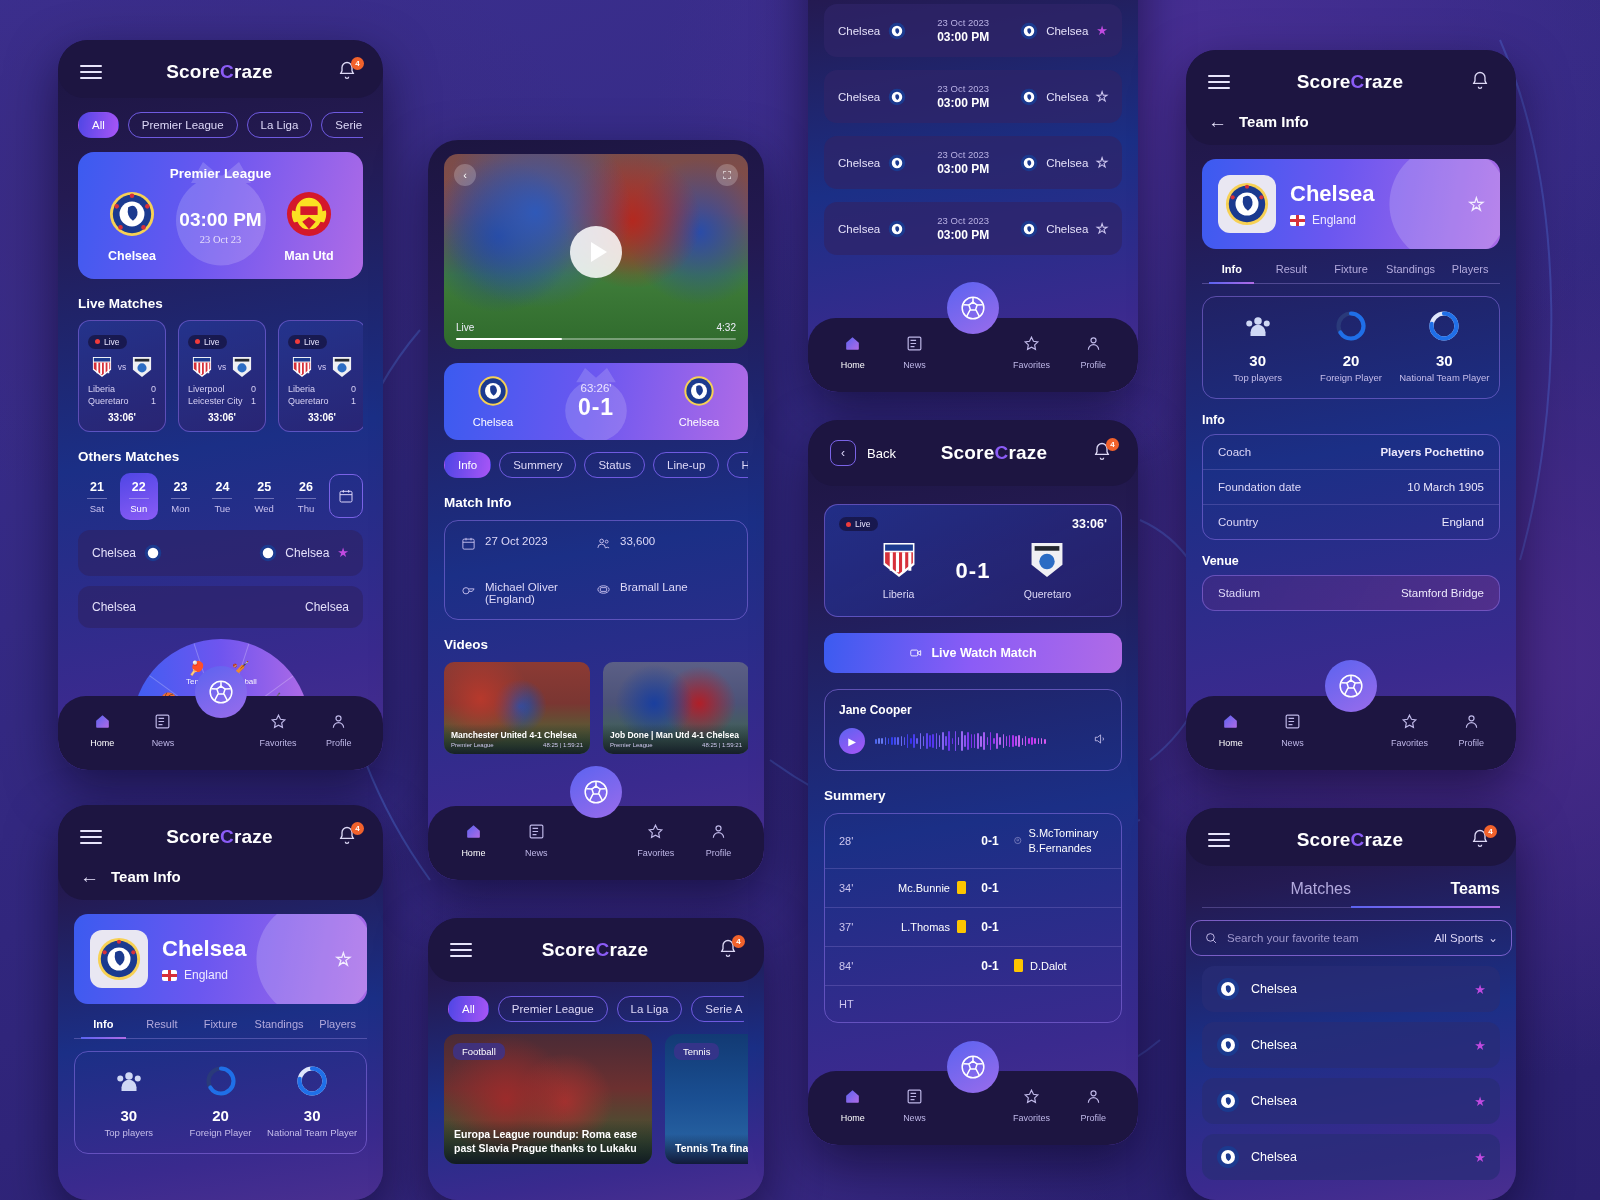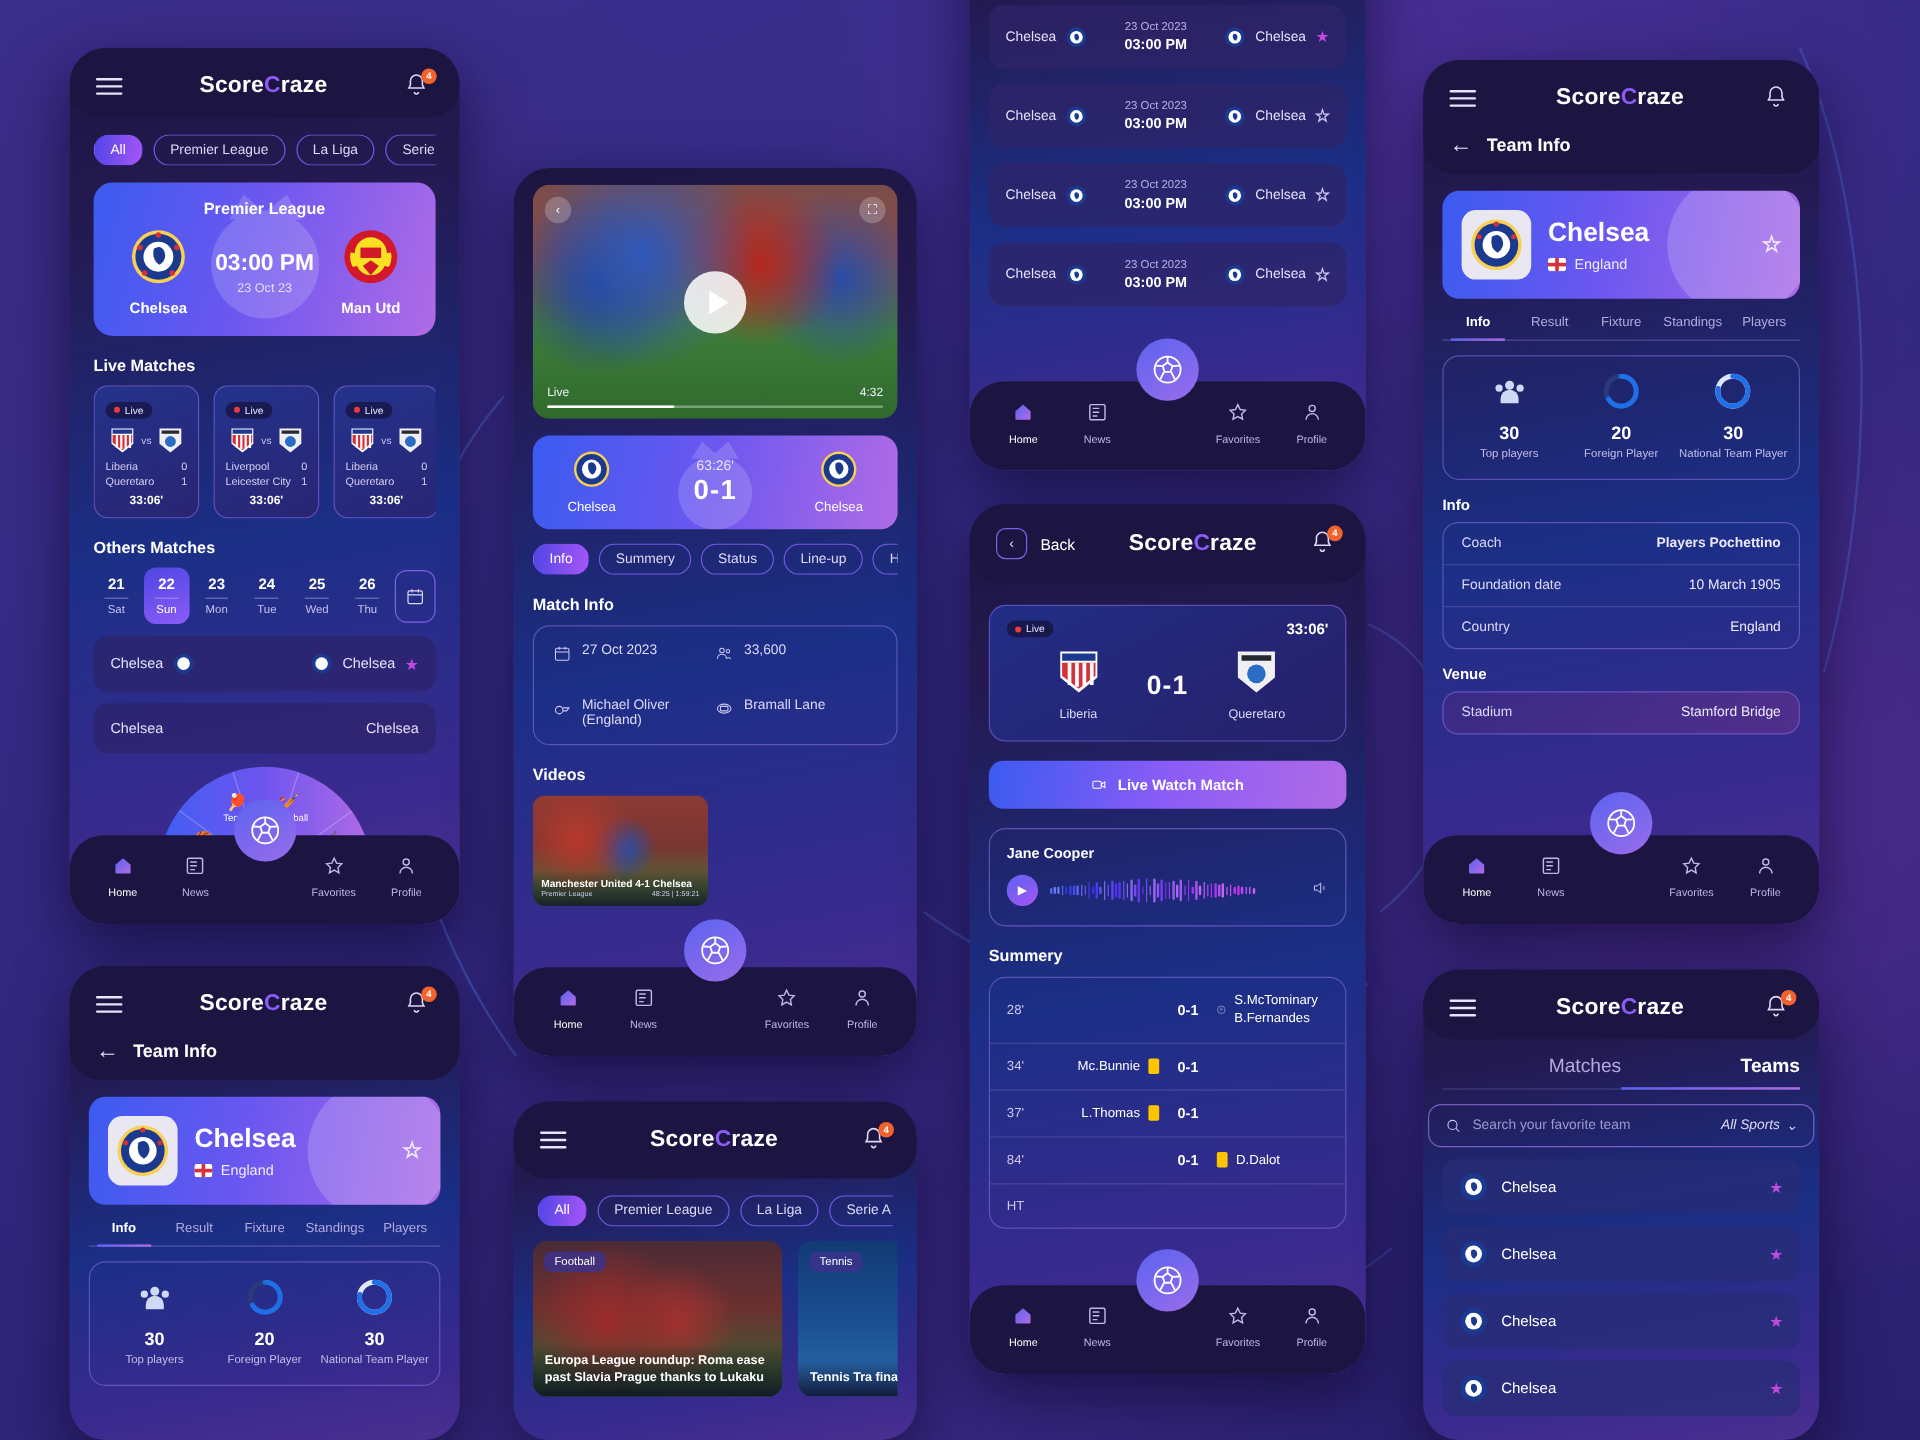--- a/index.html
+++ b/index.html
@@ -77,7 +77,7 @@
   .hero-team .nm { font-size:12.5px; margin-top:8px; font-weight:600; }
   .hero-mid { text-align:center; }
   .hero-time { font-size:19px; font-weight:bold; }
-  .hero-date { font-size:10.5px; color:#e6ddfb; margin-top:3px; }
+  .hero-date { font-size:10.5px; color:#e6ddfb; margin-top:3px;font-family:Liberation Serif, serif; }
 
   .sec-title { font-size:13.5px; font-weight:600; margin:17px 0 9px; }
 

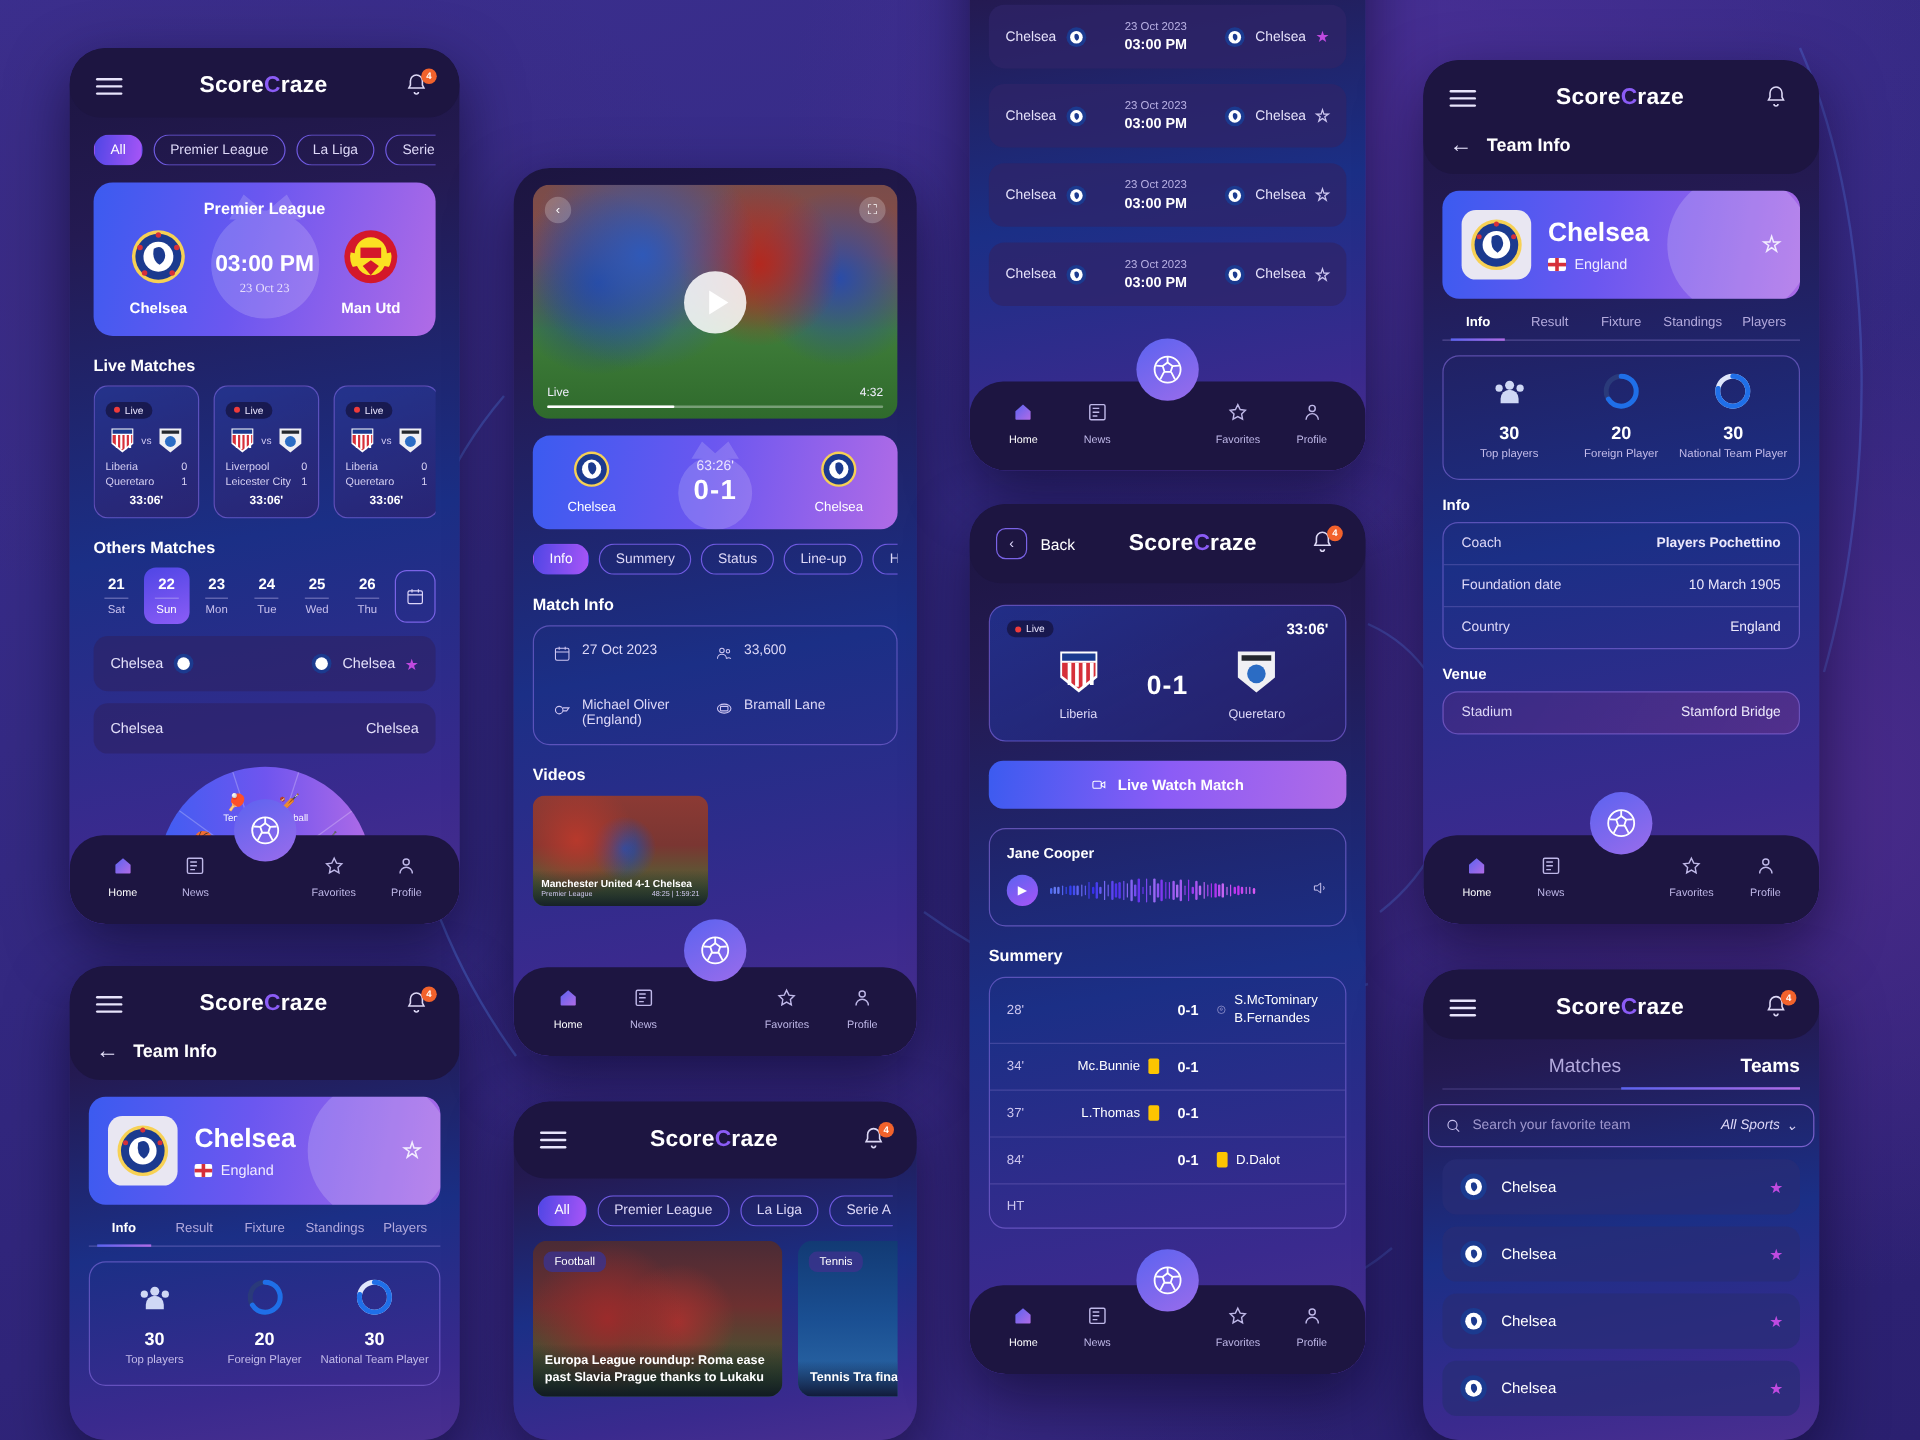--- a/index.html
+++ b/index.html
@@ -811,6 +811,16 @@
       <div class="vimg v1"></div>
       <div class="vtext">
         <div class="vt">Manchester United 4-1 Chelsea</div>
+        <div class="vsub">
+            <span>Premier League</span>
+            <span>48:25 | 1:59:21</span>
+          </div>
+      </div>
+    </div>
+    <div class="vcard">
+      <div class="vimg v2"></div>
+      <div class="vtext">
+        <div class="vt">Job Done | Man Utd 4-1 Chelsea</div>
         <div class="vsub">
             <span>Premier League</span>
             <span>48:25 | 1:59:21</span>

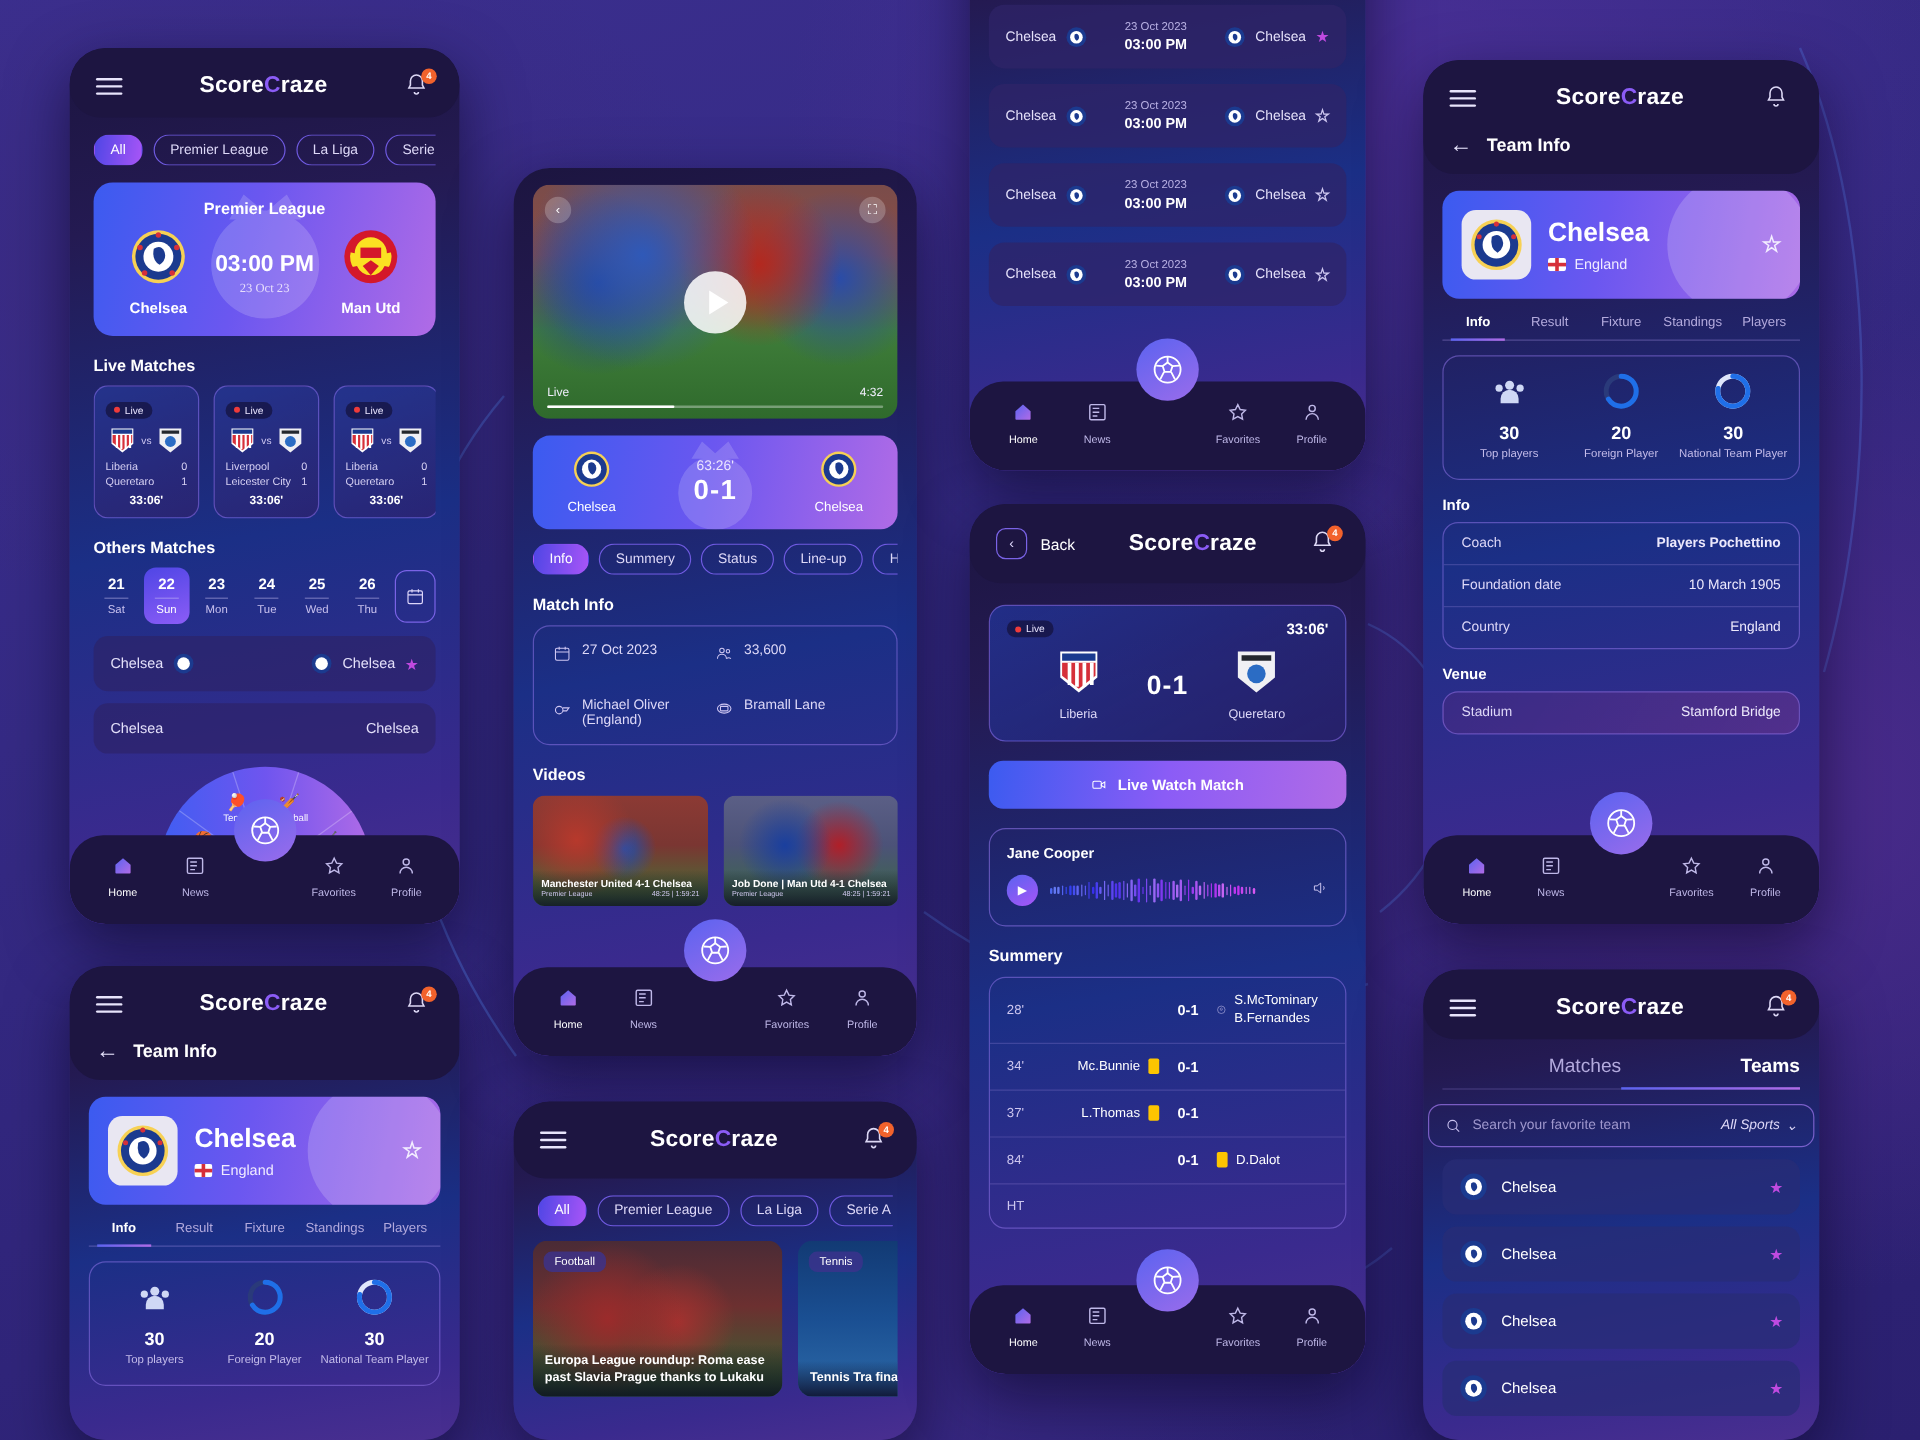--- a/index.html
+++ b/index.html
@@ -302,7 +302,7 @@
      display:flex; align-items:center; gap:9px; padding:10px 13px; }
   .searchbar svg { width:14px;height:14px; stroke:#c9c1ef; fill:none; stroke-width:1.6;}
   .searchbar .ph { flex:1; font-size:11.5px; color:#9f97cd; }
-  .searchbar .sel { font-size:11.5px; color:#ded8f8; display:flex;align-items:center;gap:5px;font-style:italic;}
+  .searchbar .sel { font-size:11.5px; color:#ded8f8; display:flex;align-items:center;gap:5px;}
   .team-row { margin:10px 16px 0; background:rgba(40,44,118,.72); border-radius:12px;
      padding:11px 14px; display:flex; align-items:center; gap:11px; }
   .team-row .nm { flex:1; font-size:12.5px; }

